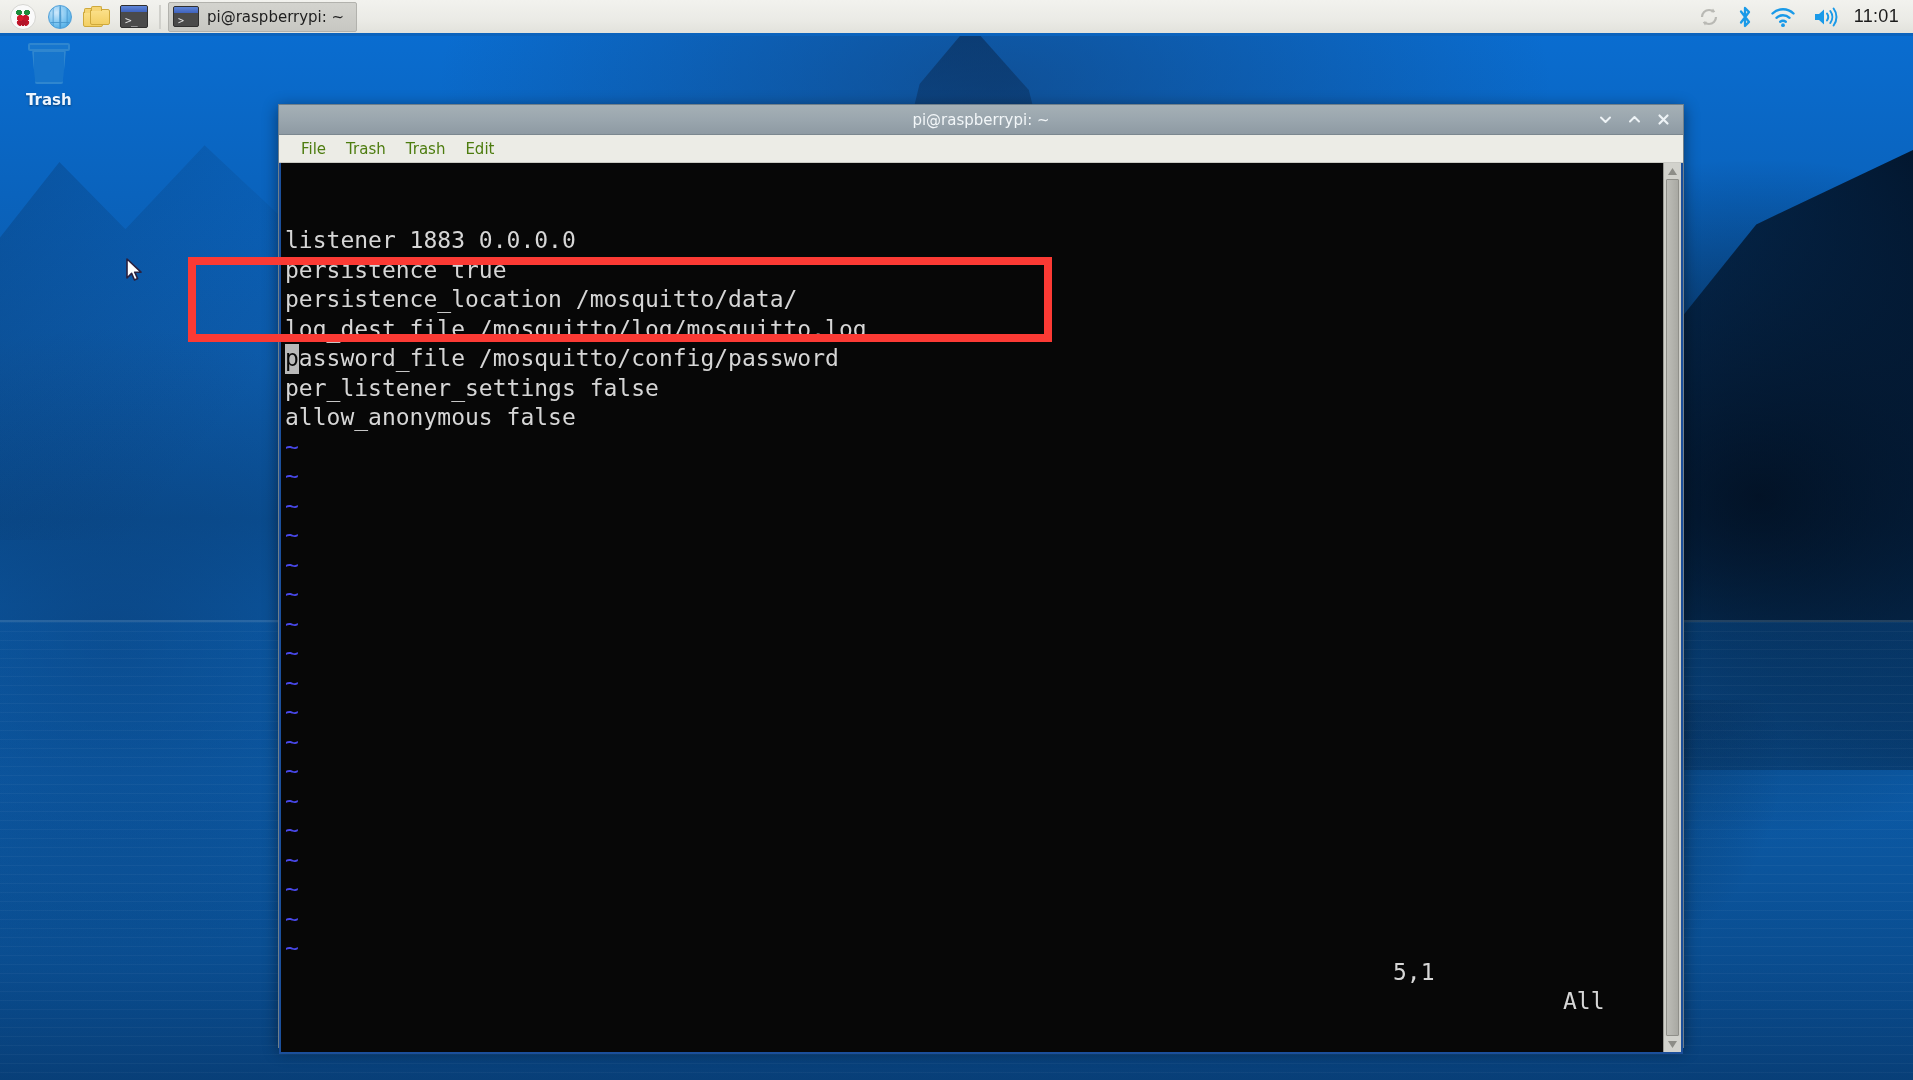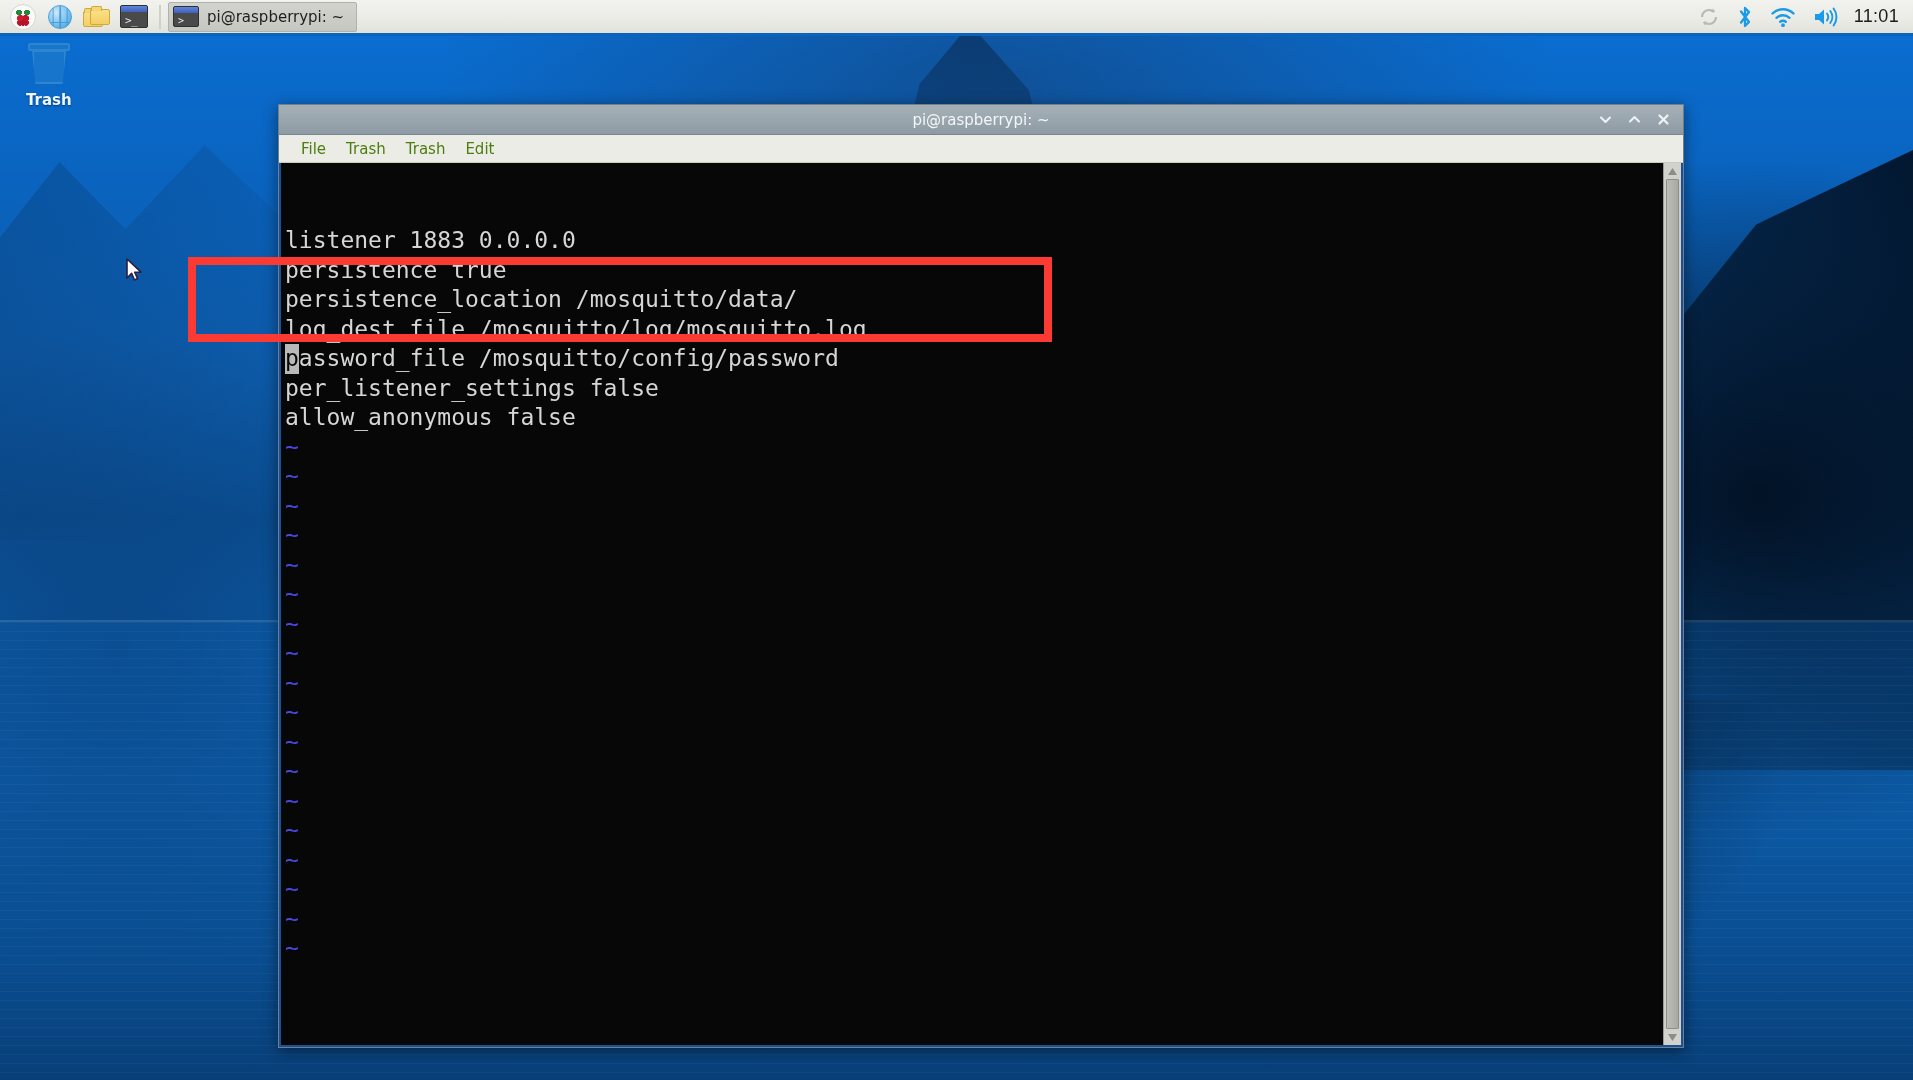--- a/index.html
+++ b/index.html
@@ -389,6 +389,10 @@
   <div id="term-body">
     <div id="term-screen">
       <div id="term-lines"><div class="tline">listener 1883 0.0.0.0</div><div class="tline">persistence true</div><div class="tline">persistence_location /mosquitto/data/</div><div class="tline">log_dest file /mosquitto/log/mosquitto.log</div><div class="tline"><span class="cursor-blk">p</span>assword_file /mosquitto/config/password</div><div class="tline">per_listener_settings false</div><div class="tline">allow_anonymous false</div><div class="tline tilde">~</div><div class="tline tilde">~</div><div class="tline tilde">~</div><div class="tline tilde">~</div><div class="tline tilde">~</div><div class="tline tilde">~</div><div class="tline tilde">~</div><div class="tline tilde">~</div><div class="tline tilde">~</div><div class="tline tilde">~</div><div class="tline tilde">~</div><div class="tline tilde">~</div><div class="tline tilde">~</div><div class="tline tilde">~</div><div class="tline tilde">~</div><div class="tline tilde">~</div><div class="tline tilde">~</div><div class="tline tilde">~</div></div>
+      <div id="statusline">
+        <span id="st-pos">5,1</span>
+        <span id="st-pct">All</span>
+      </div>
     </div>
     <div id="term-scroll">
       <div class="sb-arrow">

